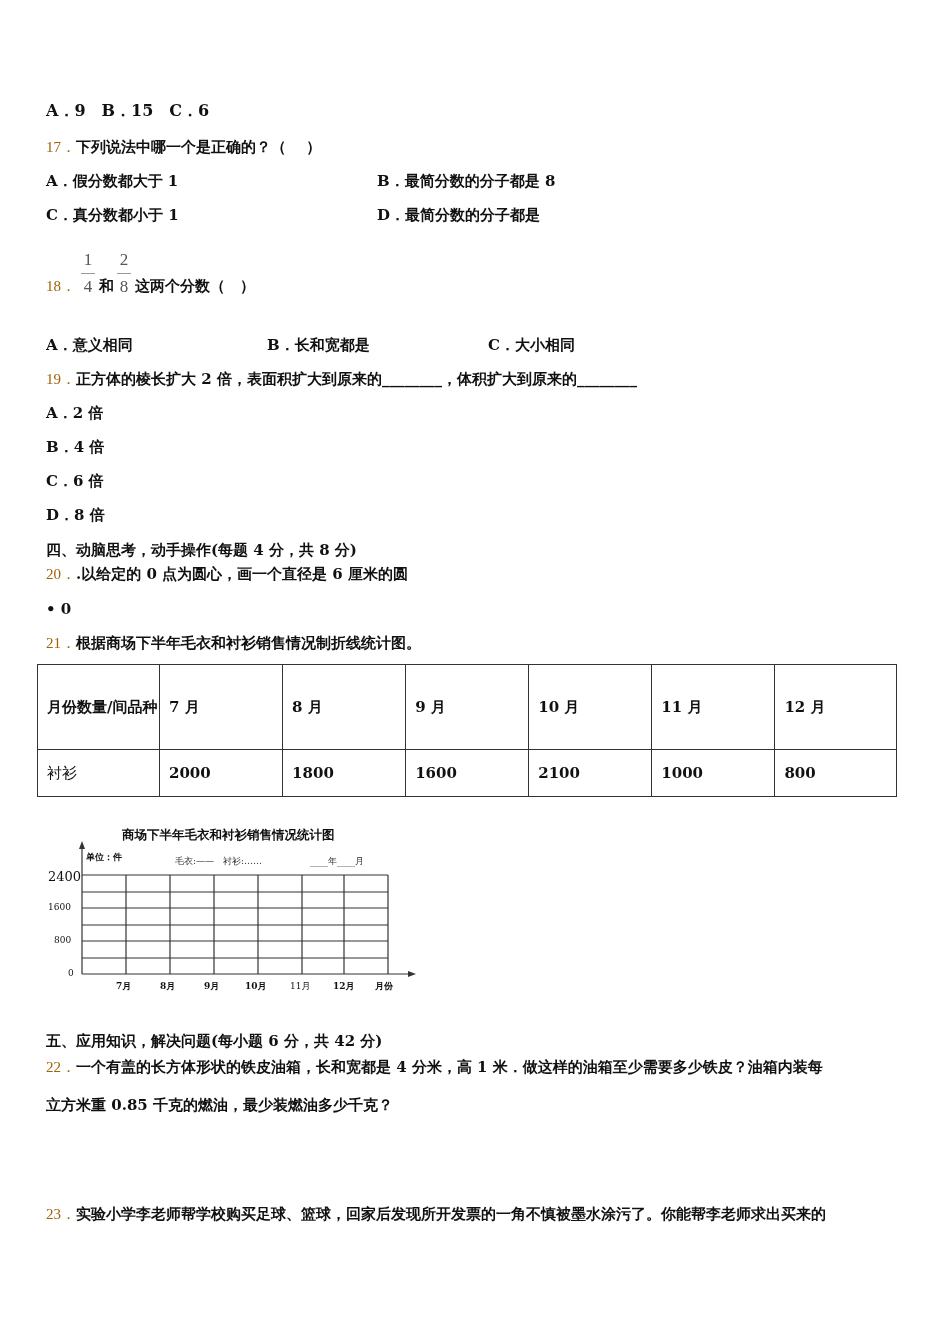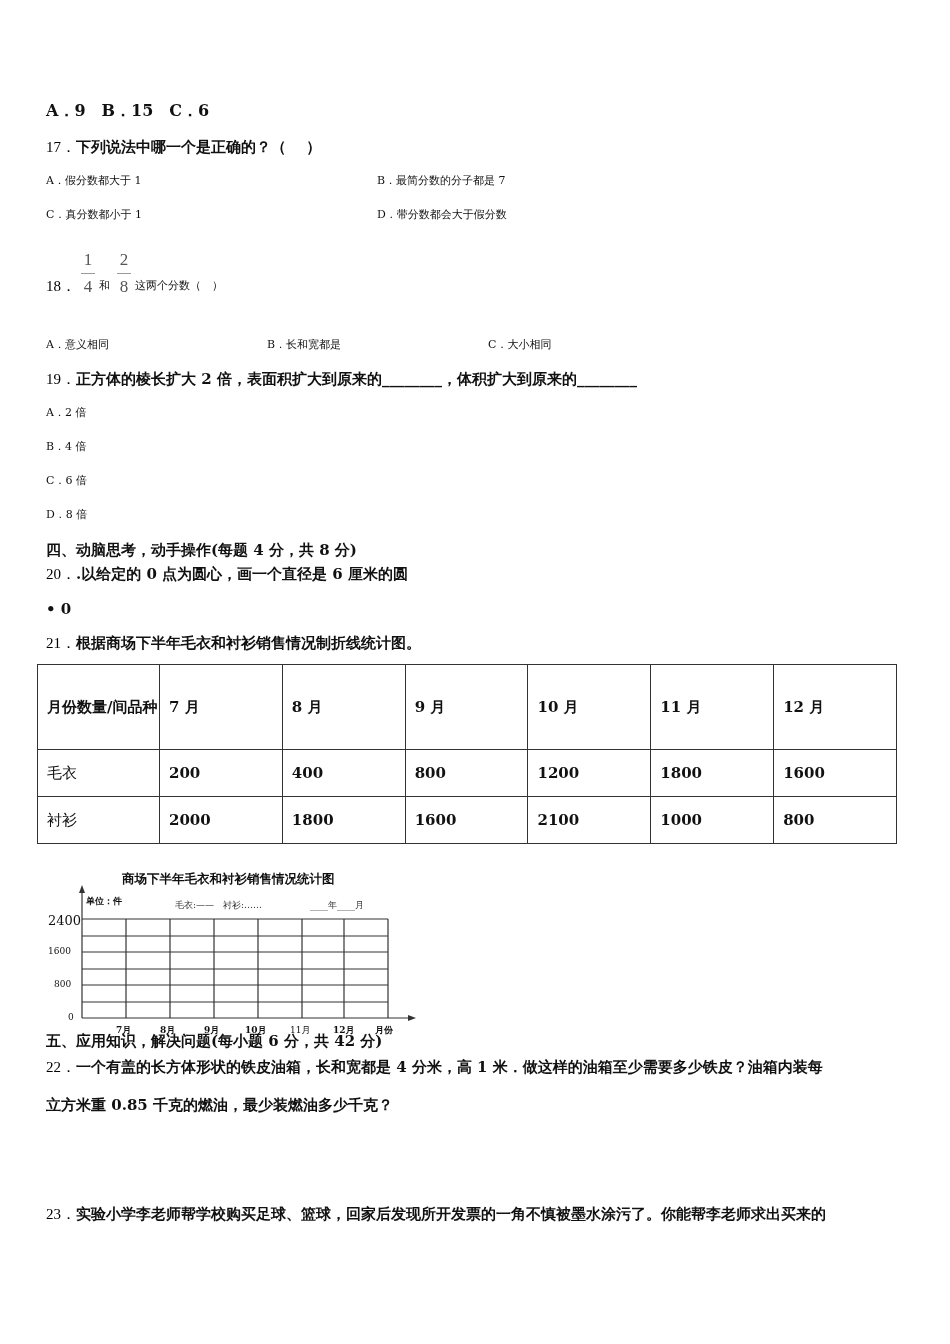--- a/index.html
+++ b/index.html
@@ -7,7 +7,7 @@
       font-family: "DejaVu Serif", "Liberation Serif", serif; color: #111; }
     .line { position: absolute; left: 46px; font-size: 15px; line-height: 20px; white-space: nowrap; }
     .b { font-weight: bold; }
-    .num { color: #000000; font-weight: normal; font-family: "Liberation Serif", serif; }
+    .num { color: #a16207; font-weight: normal; font-family: "Liberation Serif", serif; }
     .opt { position: absolute; font-size: 11px; line-height: 20px; white-space: nowrap; font-weight: normal; }
     .frac { position: absolute; font-family: "Liberation Serif", serif; color: #555; font-size: 17px; text-align: center; width: 14px; }
     .frac .bar { position: absolute; left: 0; width: 14px; height: 1px; background: #999; }

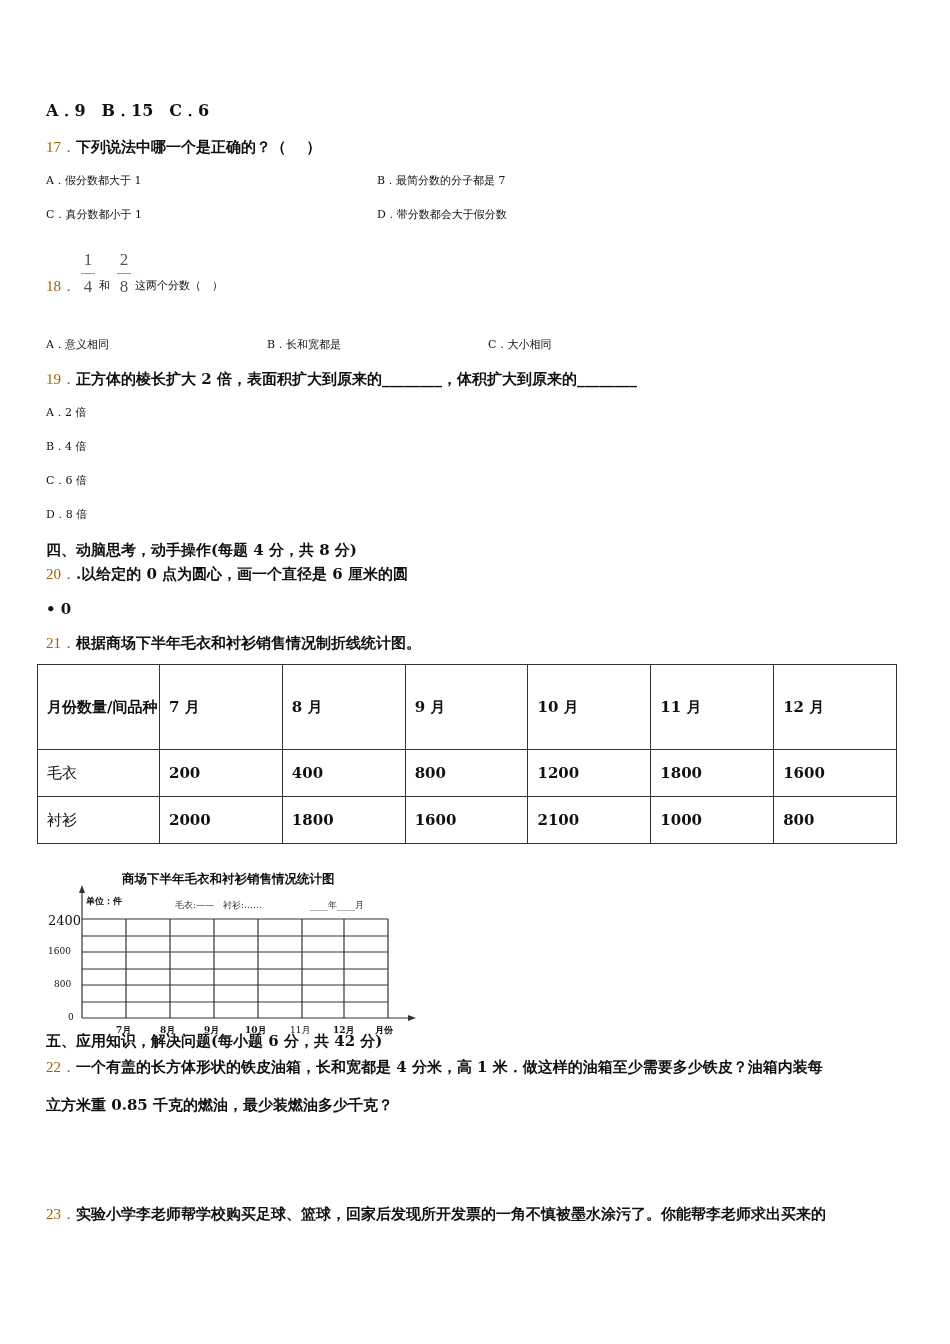--- a/index.html
+++ b/index.html
@@ -8,7 +8,7 @@
     .line { position: absolute; left: 46px; font-size: 15px; line-height: 20px; white-space: nowrap; }
     .b { font-weight: bold; }
     .num { color: #a16207; font-weight: normal; font-family: "Liberation Serif", serif; }
-    .opt { position: absolute; font-size: 11px; line-height: 20px; white-space: nowrap; font-weight: normal; }
+    .opt { position: absolute; font-size: 15px; line-height: 20px; white-space: nowrap; font-weight: bold; }
     .frac { position: absolute; font-family: "Liberation Serif", serif; color: #555; font-size: 17px; text-align: center; width: 14px; }
     .frac .bar { position: absolute; left: 0; width: 14px; height: 1px; background: #999; }
     table.data { position: absolute; left: 37px; top: 664px; border-collapse: collapse; width: 860px; }

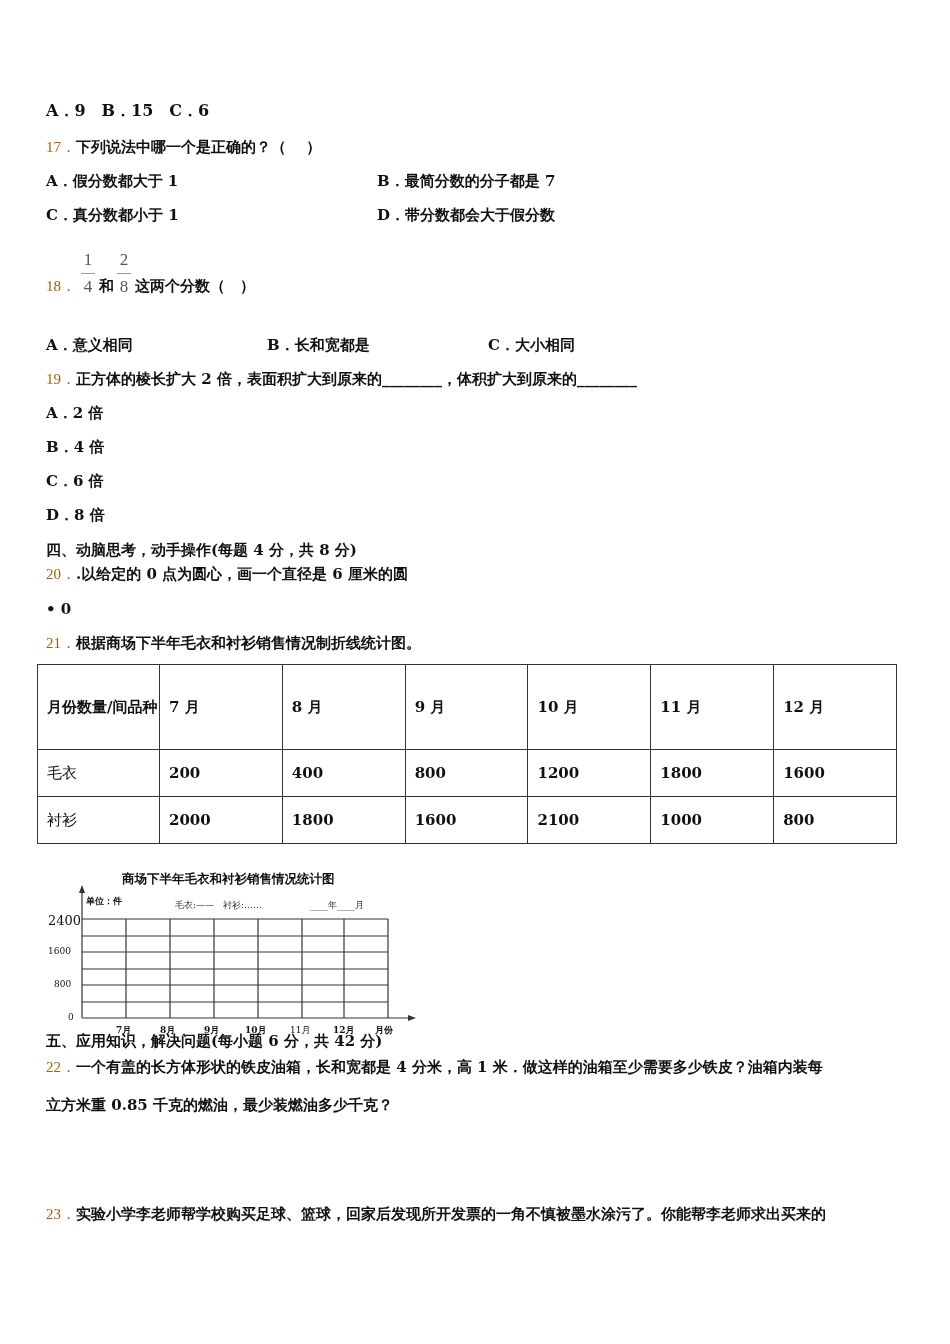--- a/index.html
+++ b/index.html
@@ -26,7 +26,7 @@
   <span class="num">17．</span><span class="b">下列说法中哪一个是正确的？（　 ）</span>
 </div>
 <div class="opt" style="left:46px;top:171px;">A．假分数都大于 1</div>
-<div class="opt" style="left:377px;top:171px;">B．最简分数的分子都是 7</div>
+<div class="opt" style="left:377px;top:171px;">B．最简分数的分子都是 8</div>
 <div class="opt" style="left:46px;top:205px;">C．真分数都小于 1</div>
 <div class="opt" style="left:377px;top:205px;">D．带分数都会大于假分数</div>
 

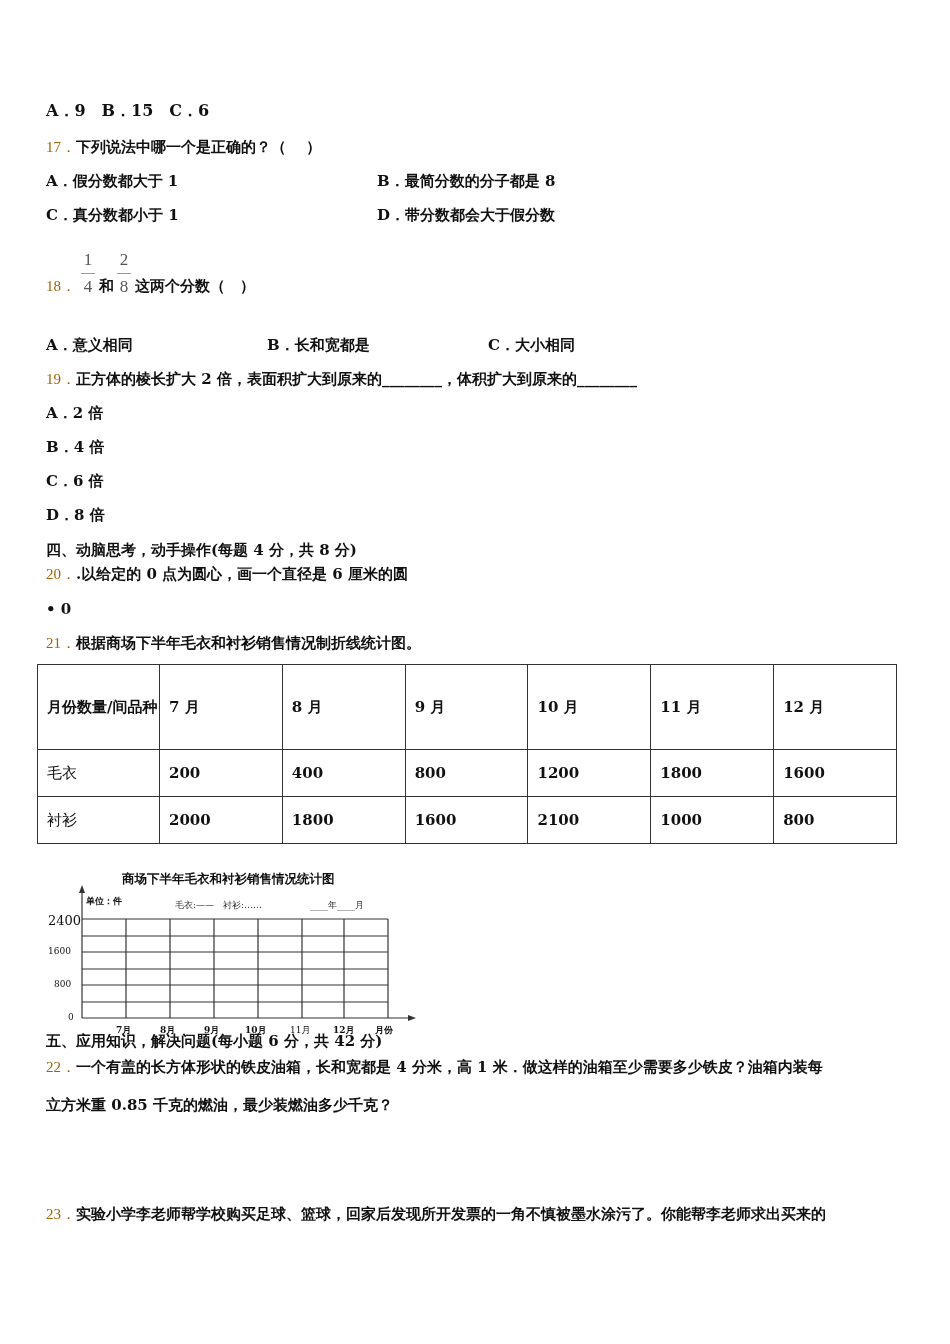--- a/index.html
+++ b/index.html
@@ -28,7 +28,7 @@
 <div class="opt" style="left:46px;top:171px;">A．假分数都大于 1</div>
 <div class="opt" style="left:377px;top:171px;">B．最简分数的分子都是 8</div>
 <div class="opt" style="left:46px;top:205px;">C．真分数都小于 1</div>
-<div class="opt" style="left:377px;top:205px;">D．带分数都会大于假分数</div>
+<div class="opt" style="left:377px;top:205px;">D．最简分数的分子都是</div>
 
 <div class="line" style="top:276px;"><span class="num">18．</span></div>
 <div class="frac" style="left:81px;top:250px;height:48px;">

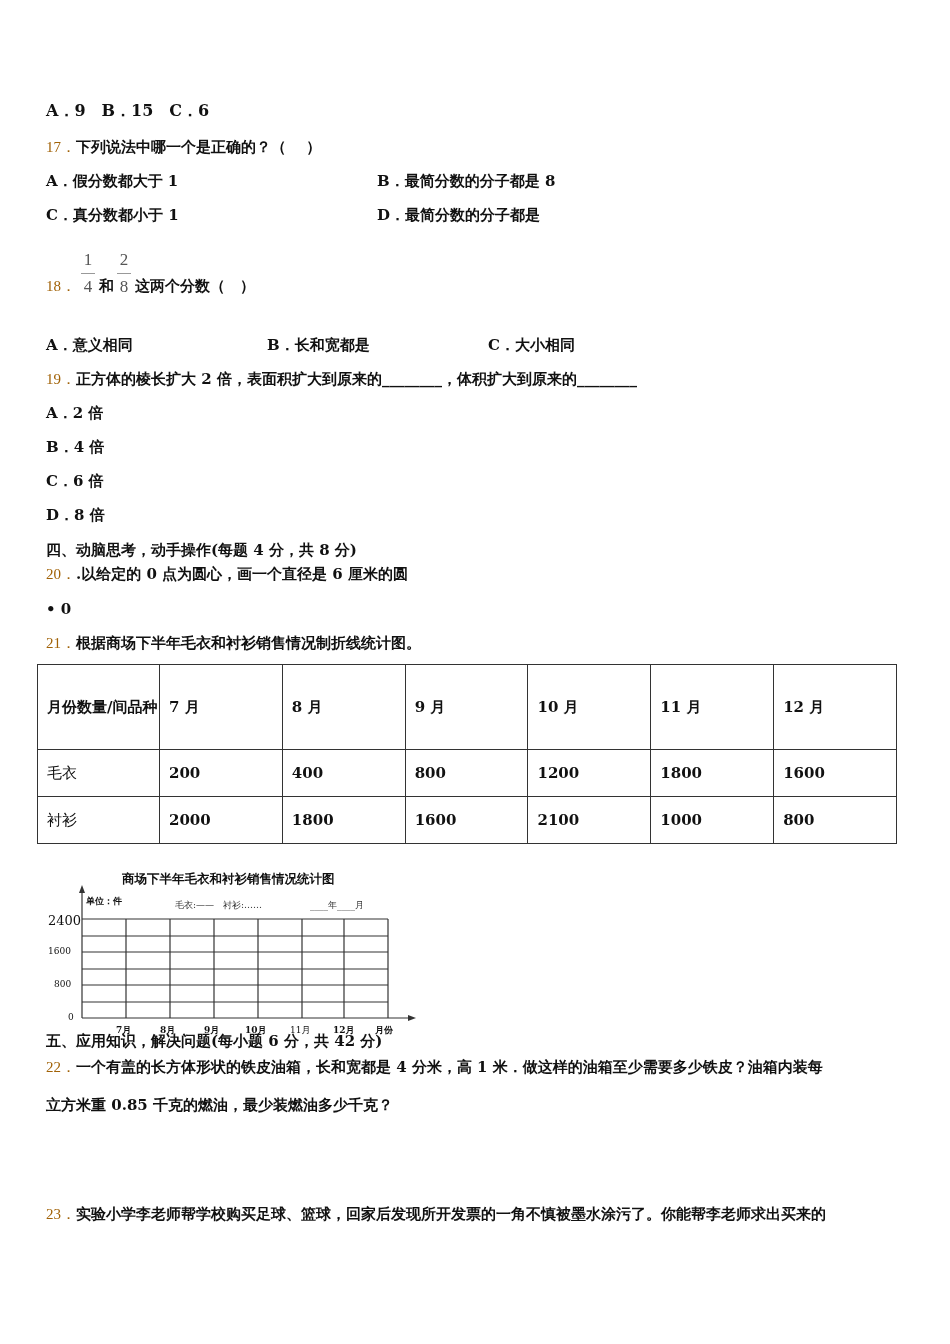--- a/index.html
+++ b/index.html
@@ -77,15 +77,6 @@
     <td>12 月</td>
   </tr>
   <tr class="row">
-    <td style="font-weight:normal;">毛衣</td>
-    <td>200</td>
-    <td>400</td>
-    <td>800</td>
-    <td>1200</td>
-    <td>1800</td>
-    <td>1600</td>
-  </tr>
-  <tr class="row">
     <td style="font-weight:normal;">衬衫</td>
     <td>2000</td>
     <td>1800</td>

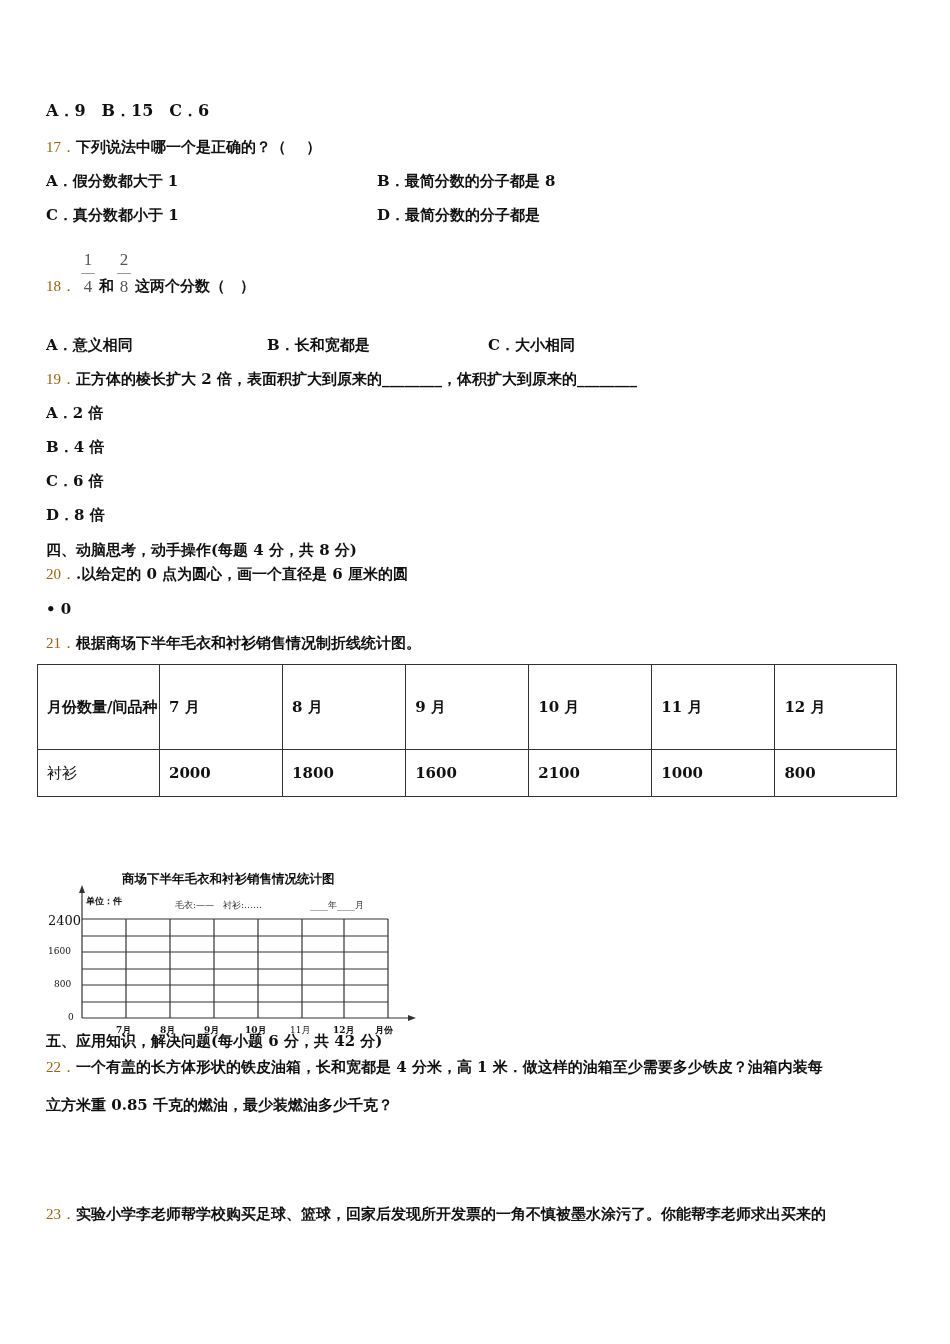--- a/index.html
+++ b/index.html
@@ -15,7 +15,7 @@
     table.data td { border: 1.5px solid #333; font-size: 15px; font-weight: bold; padding: 0 0 0 9px; vertical-align: middle; }
     table.data tr.head td { height: 84px; }
     table.data tr.row td { height: 46px; }
-    .chart { position: absolute; left: 40px; top: 871px; width: 380px; height: 170px; }
+    .chart { position: absolute; left: 40px; top: 827px; width: 380px; height: 170px; }
   </style>
 </head>
 <body>

